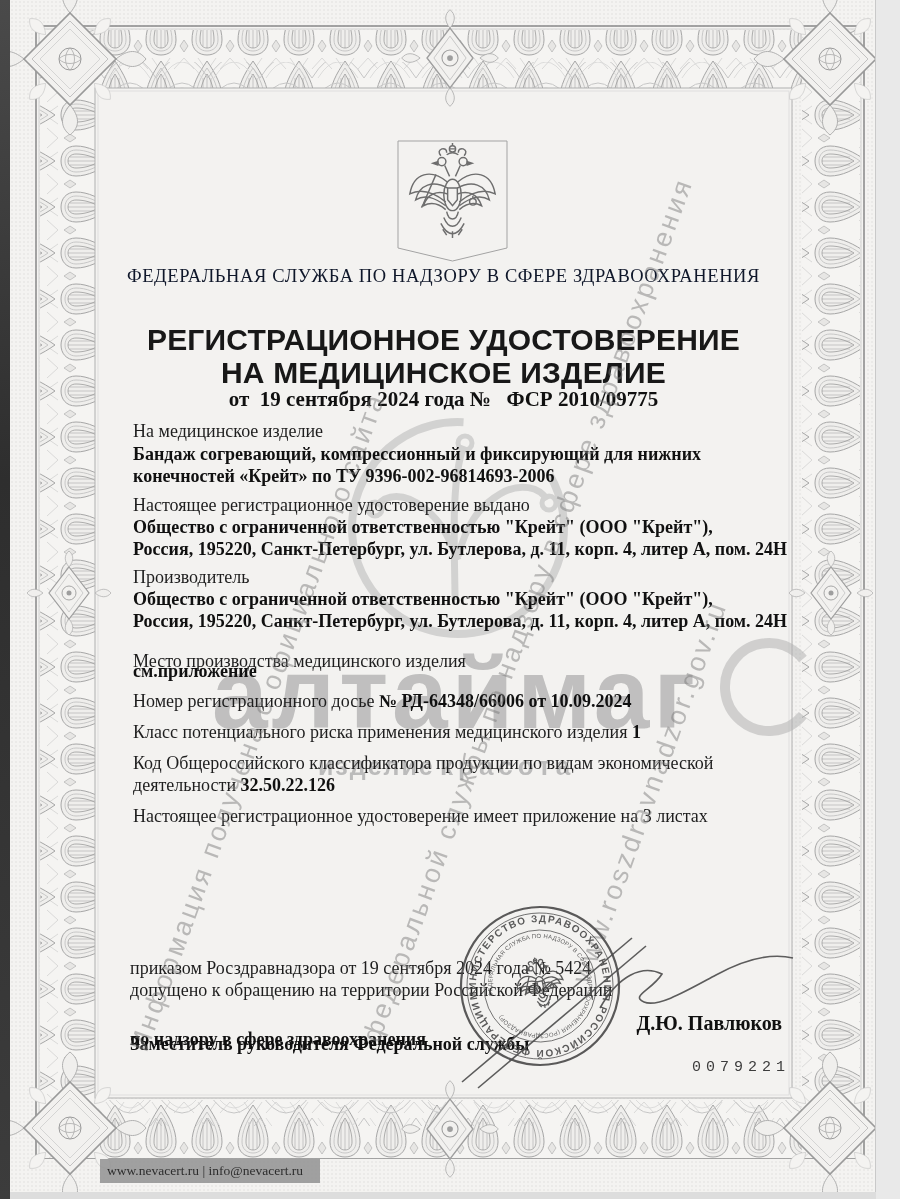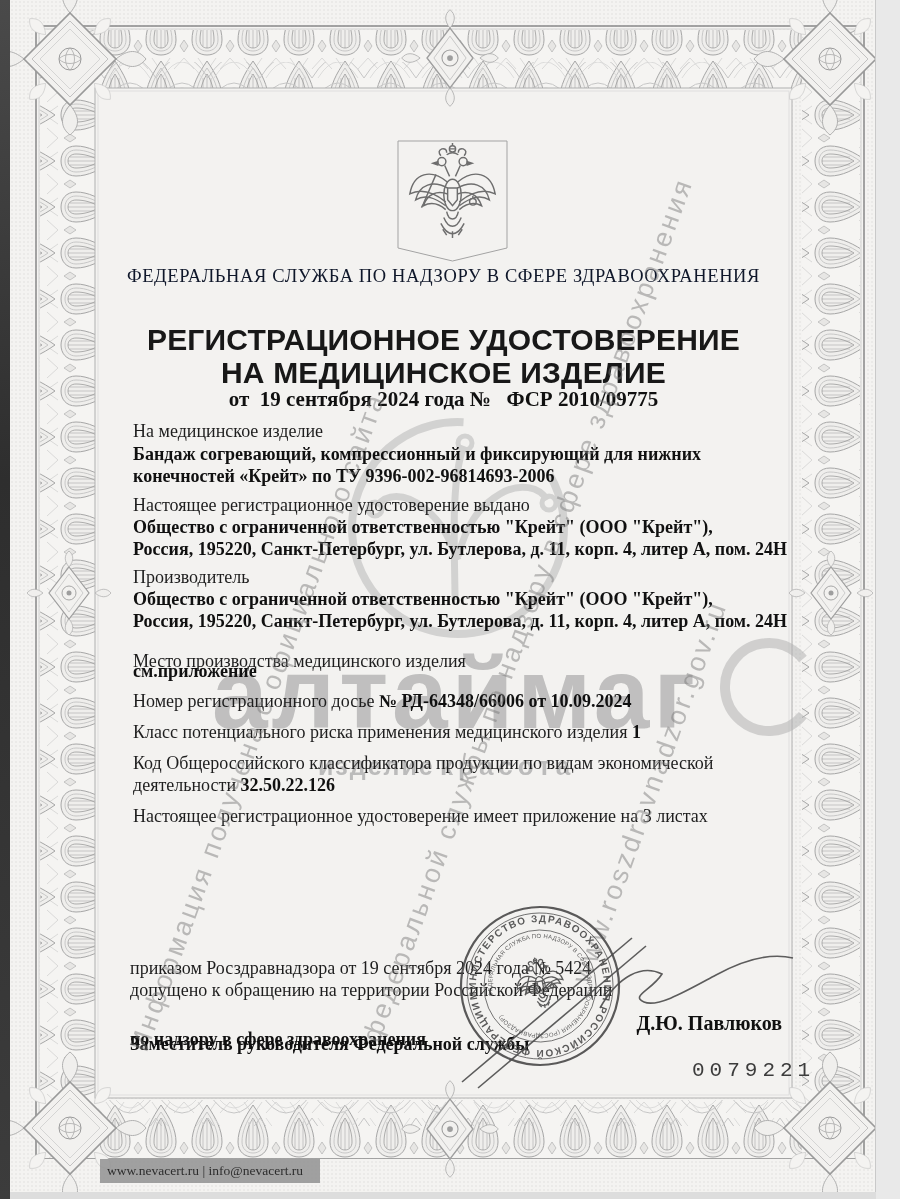--- a/index.html
+++ b/index.html
@@ -22,7 +22,7 @@
   .shopname{position:absolute;left:212px;top:636px;font-family:"Liberation Sans",sans-serif;font-weight:bold;
       font-size:100px;letter-spacing:4px;color:#a8a8a8;opacity:0.68;white-space:pre;}
   .tag{position:absolute;font-family:"Liberation Sans",sans-serif;font-weight:bold;color:#b2b2b2;opacity:0.85;white-space:pre;}
-  .serial{position:absolute;left:692px;top:1059px;font-family:"Liberation Mono",monospace;font-size:21px;
+  .serial{position:absolute;left:692px;top:1059px;font-family:"Liberation Mono",monospace;font-size:15px;
       letter-spacing:5px;color:#3c3c3c;}
   .signer-name{position:absolute;right:118px;top:1012px;font-size:20px;}
   .footer{position:absolute;left:100px;top:1159px;width:206px;background:rgba(148,148,148,0.88);

